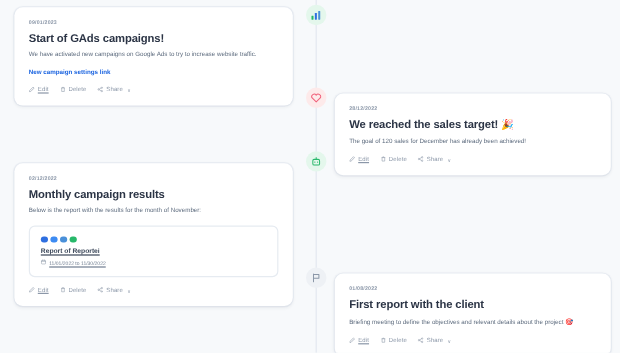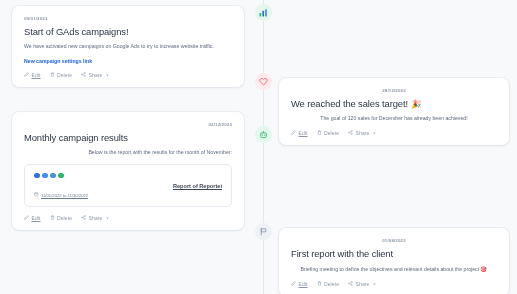--- a/index.html
+++ b/index.html
@@ -53,7 +53,7 @@
   }
   .title {
     font-size: 9.4px;
-    font-weight: 400;
+    font-weight: 700;
     color: #2b3445;
     letter-spacing: -.1px;
     margin-bottom: 6px;

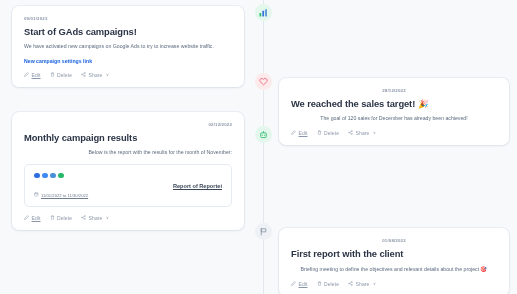--- a/index.html
+++ b/index.html
@@ -42,7 +42,7 @@
     padding: 10px 12px 9px 12px;
   }
   .card-left  { left: 12px;  width: 232px; }
-  .card-right { left: 279px; width: 230px; text-align: center; }
+  .card-right { left: 279px; width: 230px; }
 
   .date {
     font-size: 4.4px;

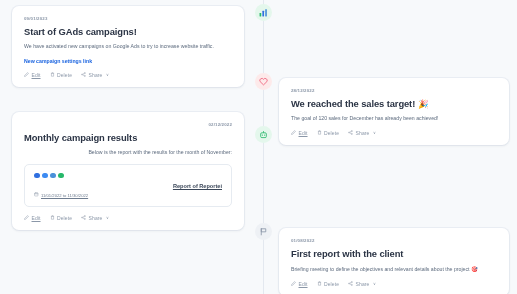--- a/index.html
+++ b/index.html
@@ -255,7 +255,7 @@
     </div>
   </div>
 
-  <div class="card card-left" style="top:112px;text-align:right;">
+  <div class="card card-left" style="top:136px;">
     <div class="date">02/12/2022</div>
     <div class="title">
       <span>Monthly campaign results</span>

